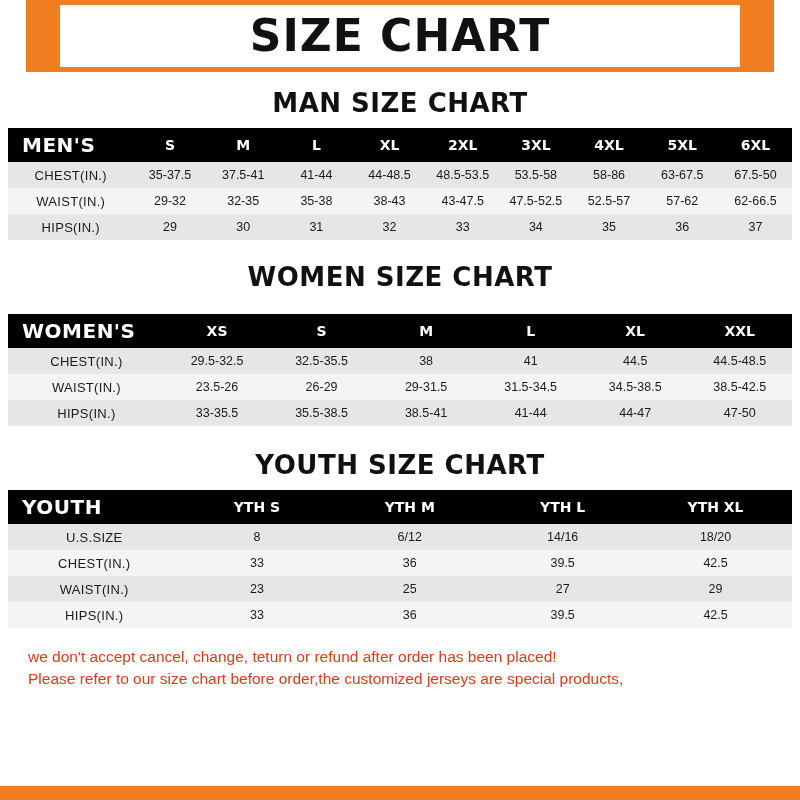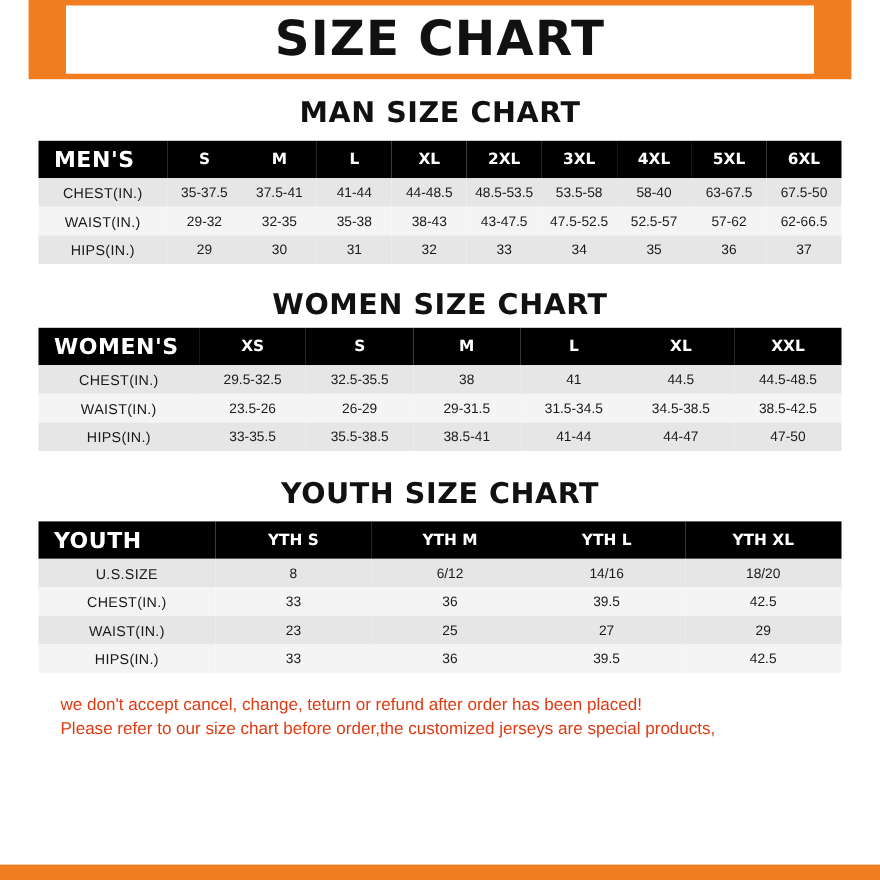--- a/index.html
+++ b/index.html
@@ -60,7 +60,7 @@
     white-space: nowrap;
   }
   .content {
-    padding: 0 35px;
+    padding: 0 8px;
     flex: 1 1 auto;
     border-radius: 19px;
   }

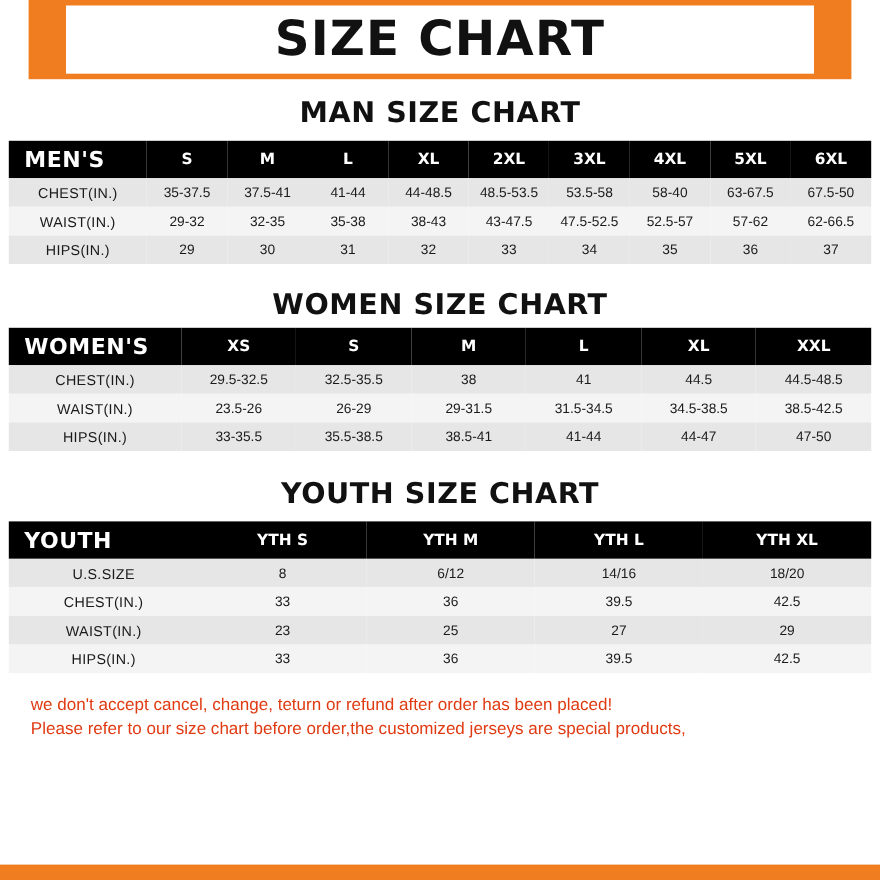--- a/index.html
+++ b/index.html
@@ -181,7 +181,7 @@
           <td>44-48.5</td>
           <td>48.5-53.5</td>
           <td>53.5-58</td>
-          <td>58-40</td>
+          <td>58-86</td>
           <td>63-67.5</td>
           <td>67.5-50</td>
         </tr>

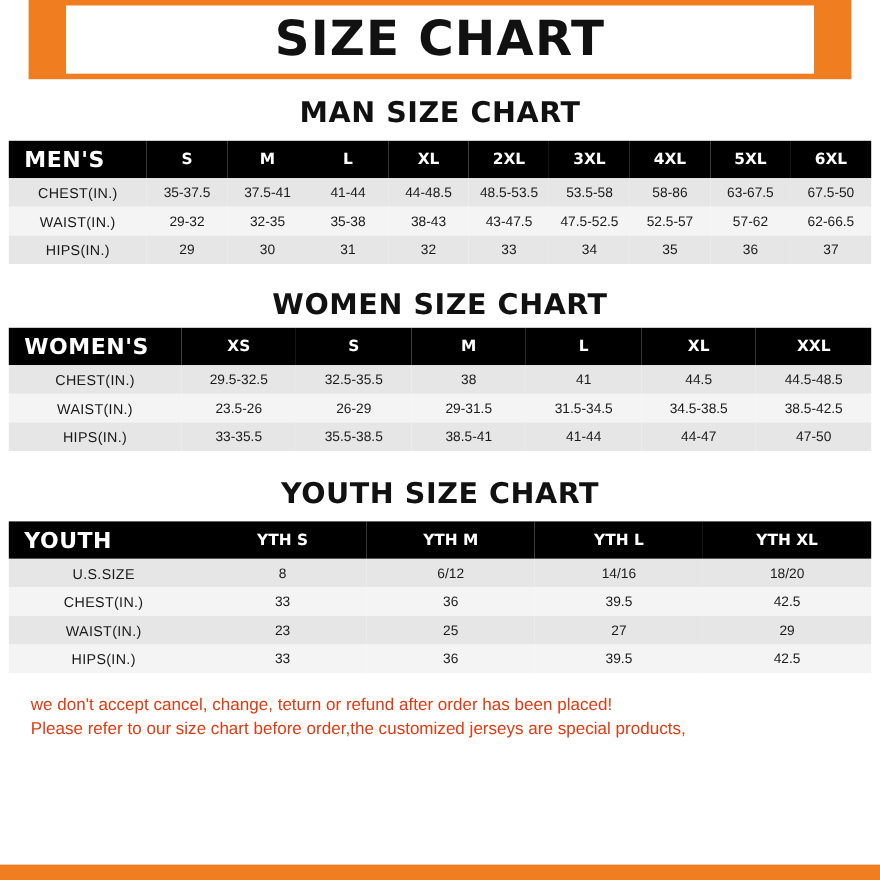--- a/index.html
+++ b/index.html
@@ -73,7 +73,7 @@
     letter-spacing: 0.5px;
   }
   .men-title { margin-top: 16px; margin-bottom: 10px; }
-  .women-title { margin-top: 22px; margin-bottom: 6px; }
+  .women-title { margin-top: 22px; margin-bottom: 22px; }
   .youth-title { margin-top: 24px; margin-bottom: 10px; text-align: center; }
 
   table.size-table {

